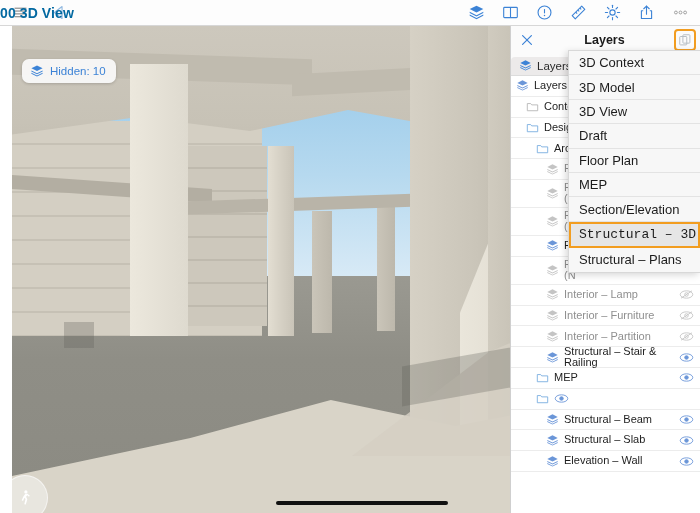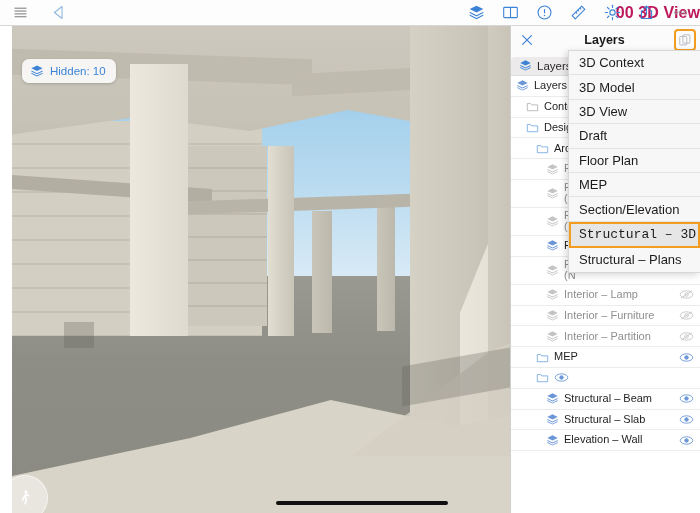--- a/index.html
+++ b/index.html
@@ -18,8 +18,8 @@
   }
   .tb-left { display: flex; align-items: center; gap: 22px; padding-left: 12px; }
   .tb-title {
-    position: absolute; left: 0; right: 0; text-align: right;
-    font-size: 16px; font-weight: bold; color: #be185d; letter-spacing: .1px;
+    position: absolute; left: 0; right: 0; text-align: left;
+    font-size: 14px; font-weight: bold; color: #0369a1; letter-spacing: .1px;
   }
   .tb-right {
     margin-left: auto; display: flex; align-items: center;

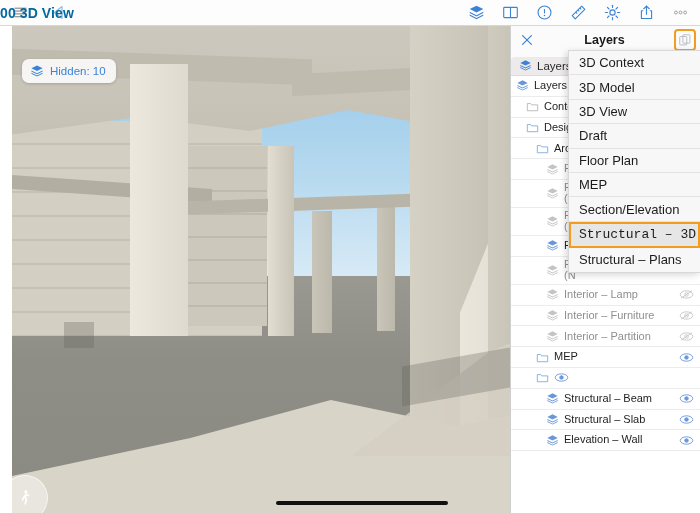--- a/index.html
+++ b/index.html
@@ -512,6 +512,23 @@
           </span>
         </div>
         <div class="lrow">
+          <span style="flex: 0 0 auto; width: 34px;"></span>
+          <span class="ico stack-blue">
+            <svg viewBox="0 0 20 20" fill="currentColor">
+              <path d="M10 2 L18 6 L10 10 L2 6 Z"></path>
+              <path d="M2 9.2 L10 13.2 L18 9.2 L18 10.6 L10 14.6 L2 10.6 Z"></path>
+              <path d="M2 12.4 L10 16.4 L18 12.4 L18 13.8 L10 17.8 L2 13.8 Z"></path>
+            </svg>
+          </span>
+          <span class="lbl">Structural – Stair &amp; Railing</span>
+          <span class="eye on">
+            <svg viewBox="0 0 22 14" fill="none" stroke="currentColor" stroke-width="1.3">
+              <ellipse cx="11" cy="7" rx="9.2" ry="5.4"></ellipse>
+              <circle cx="11" cy="7" r="2.6" fill="currentColor"></circle>
+            </svg>
+          </span>
+        </div>
+        <div class="lrow">
           <span style="flex: 0 0 auto; width: 24px;"></span>
           <span class="ico folder-blue">
             <svg viewBox="0 0 20 20" fill="none" stroke="currentColor" stroke-width="1.4" stroke-linejoin="round">

